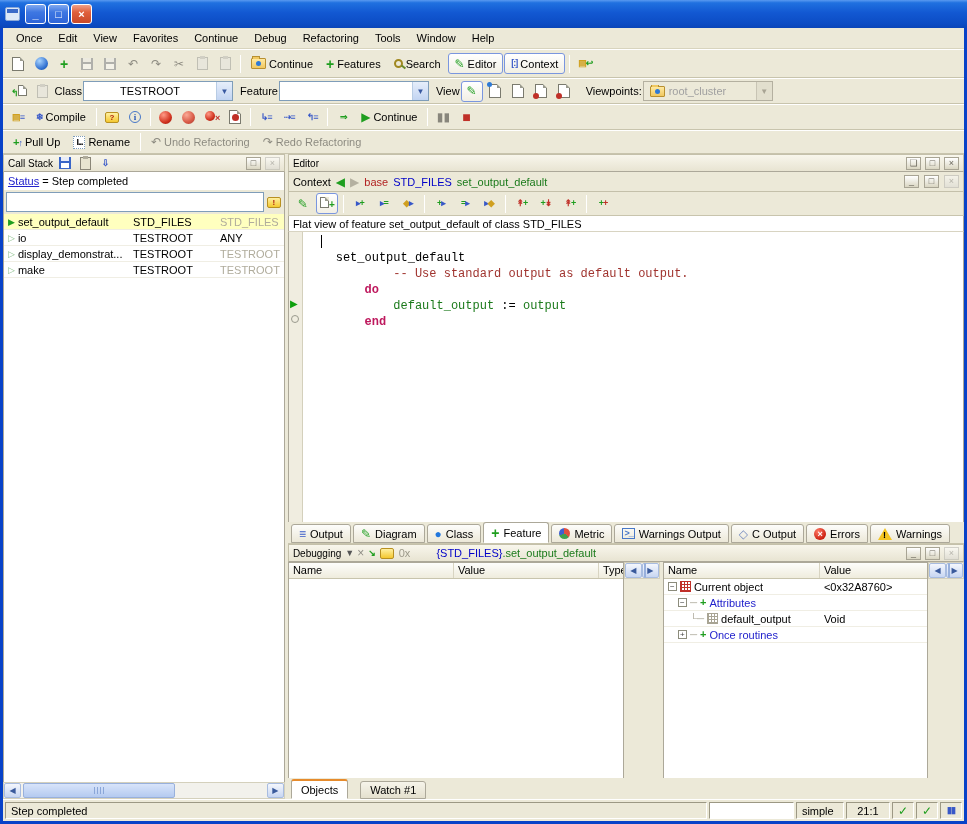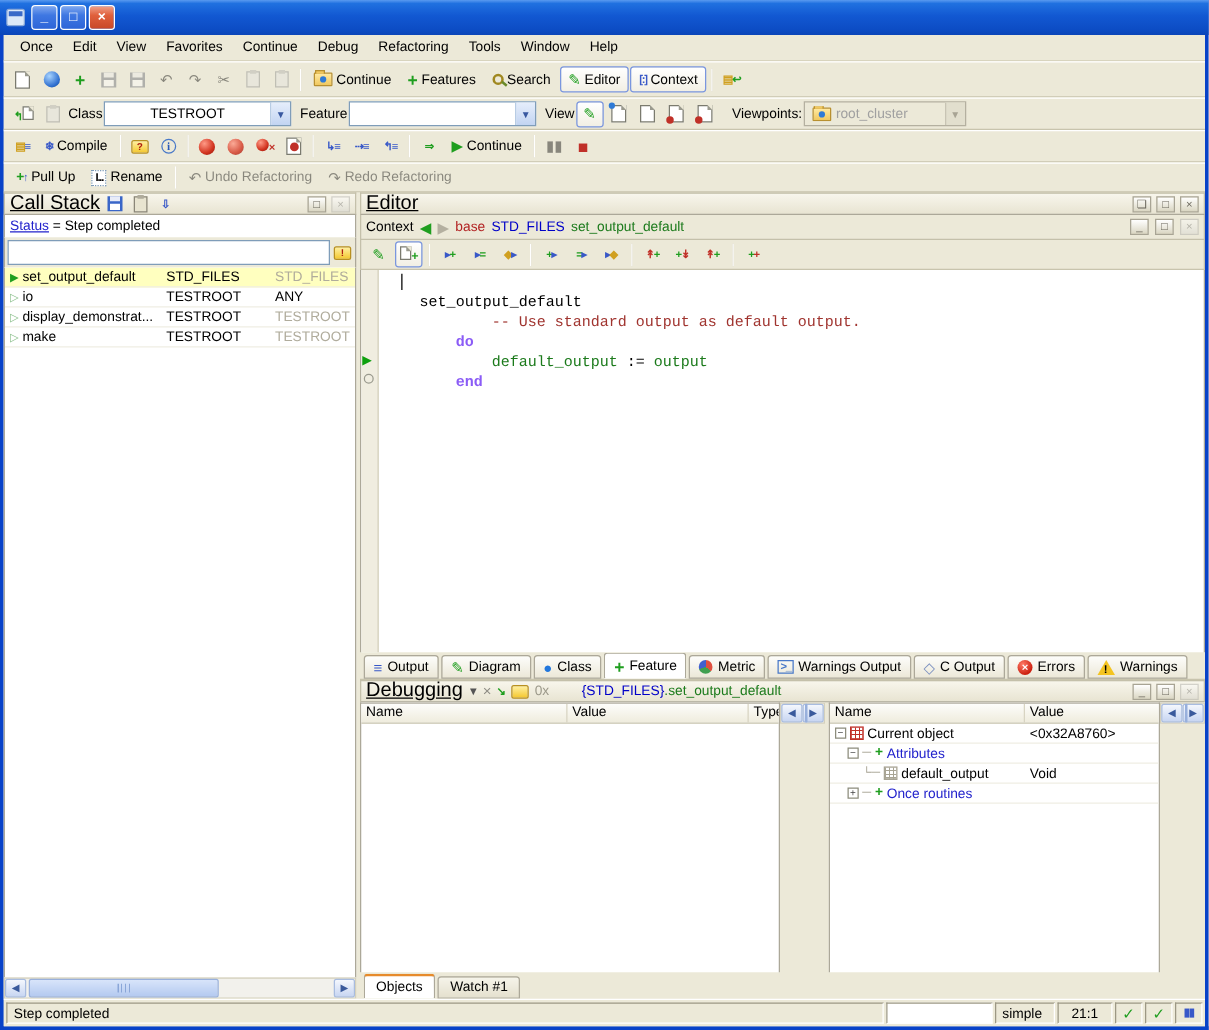--- a/index.html
+++ b/index.html
@@ -89,7 +89,7 @@
 
   .cap { height:18px; flex:0 0 18px; display:flex; align-items:center; gap:4px; padding:0 4px;
     background:linear-gradient(#F8F6EC,#E8E4D2); border:1px solid #C4C0AA; border-bottom-color:#ACA899; font-size:11px; }
-  .cap .title { font-size:16px;text-decoration:underline; }
+  .cap .title { font-size:10px; }
   .spacer { flex:1; }
   .capbtn { width:15px; height:13px; border:1px solid #A8A494; background:linear-gradient(#FFFFFF,#DAD6C2);
     color:#6A675C; font-size:9px; line-height:1; display:flex; align-items:center; justify-content:center; }

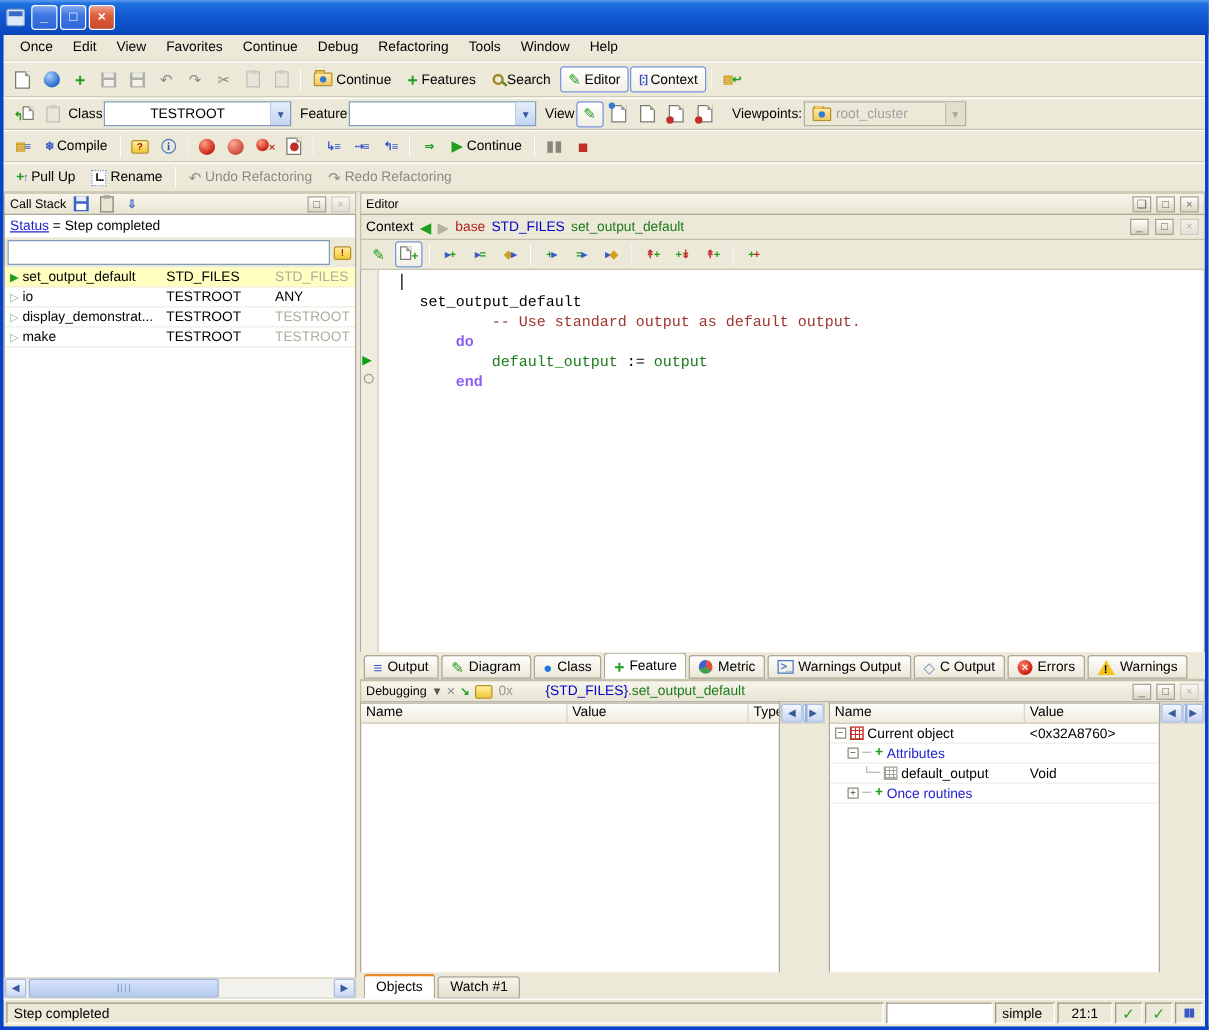--- a/index.html
+++ b/index.html
@@ -524,6 +524,9 @@
             <span class="mini2"><span class="c-green">+</span><span class="c-red">+</span></span>
           </div>
       </div>
+      <div class="flatview">
+          <span>Flat view of feature set_output_default of class STD_FILES</span>
+        </div>
       <div class="code-wrap">
         <div class="gutter">
           <span class="gut-run">▶</span>

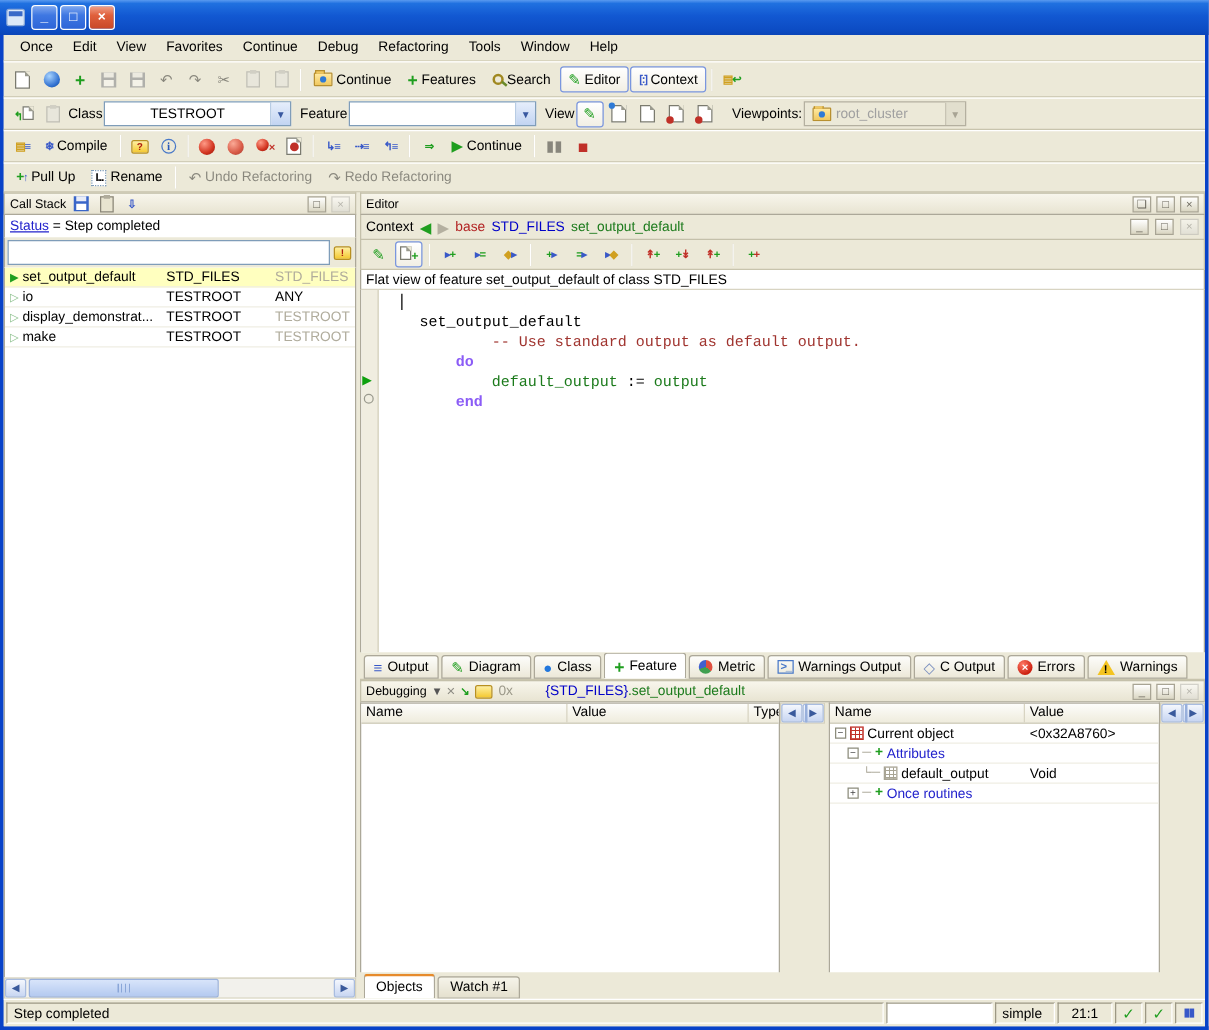--- a/index.html
+++ b/index.html
@@ -140,7 +140,7 @@
   .gut-bp { position:absolute; left:2px; top:83px; width:8px; height:8px; border:1px solid #9A9A8E; border-radius:50%; }
   .code { flex:1; font-family:"Liberation Mono","DejaVu Sans Mono",monospace; font-size:12px; line-height:16px;
     padding:2px 0 0 4px; white-space:pre; overflow:hidden; }
-  .code .kw { color:#8b5cf6; font-weight:bold; }
+  .code .kw { color:#be185d; font-weight:bold; }
   .code .cm { color:#A0342F; }
   .code .ft { color:#1B7A1B; }
   .caret { display:inline-block; width:1px; height:13px; background:#000; vertical-align:middle; margin-left:14px; }

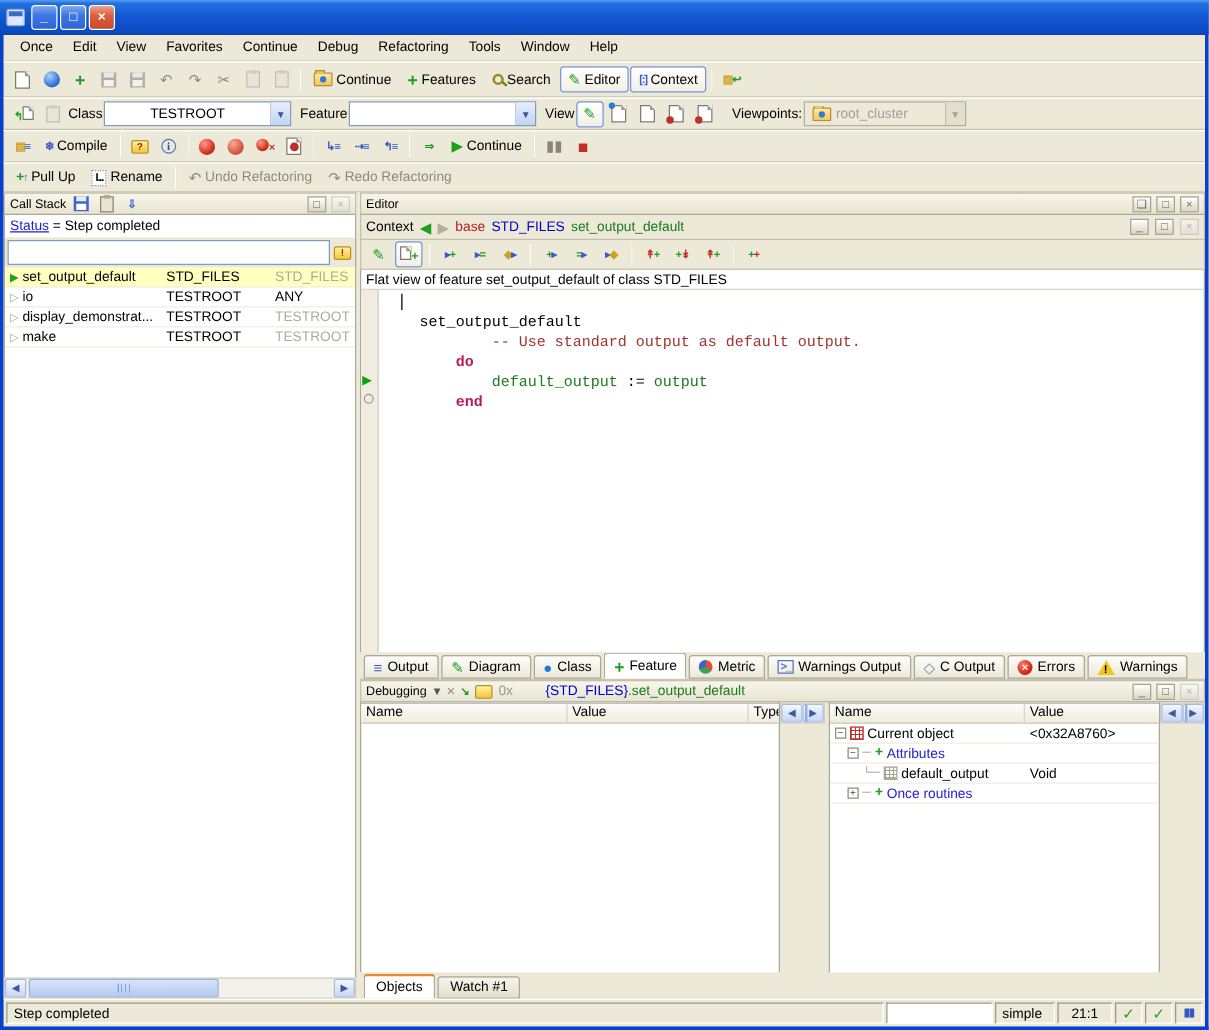--- a/index.html
+++ b/index.html
@@ -162,7 +162,7 @@
   .tree-blue { color:#2222CC; }
   .pm { width:9px; height:9px; border:1px solid #8C8C7C; background:#fff; font-size:8px; line-height:7px; text-align:center; color:#444; flex:0 0 9px; }
   .tree-line { color:#A8A494; font-size:10px; }
-  .dbg-tabs { height:21px; flex:0 0 21px; display:flex; align-items:flex-end; gap:2px; padding:0 3px; background:#ECE9D8; }
+  .dbg-tabs { height:21px; flex:0 0 21px; display:flex; align-items:flex-end; gap:12px; padding:0 3px; background:#ECE9D8; }
   .dtab { height:18px; display:inline-flex; align-items:center; padding:0 9px; border:1px solid #ACA899;
     border-radius:3px 3px 0 0; background:linear-gradient(#F6F4EA,#E4E0CE); }
   .dtab.active { background:#fff; height:20px; border-top:2px solid #E68B2C; border-bottom-color:#fff; }

